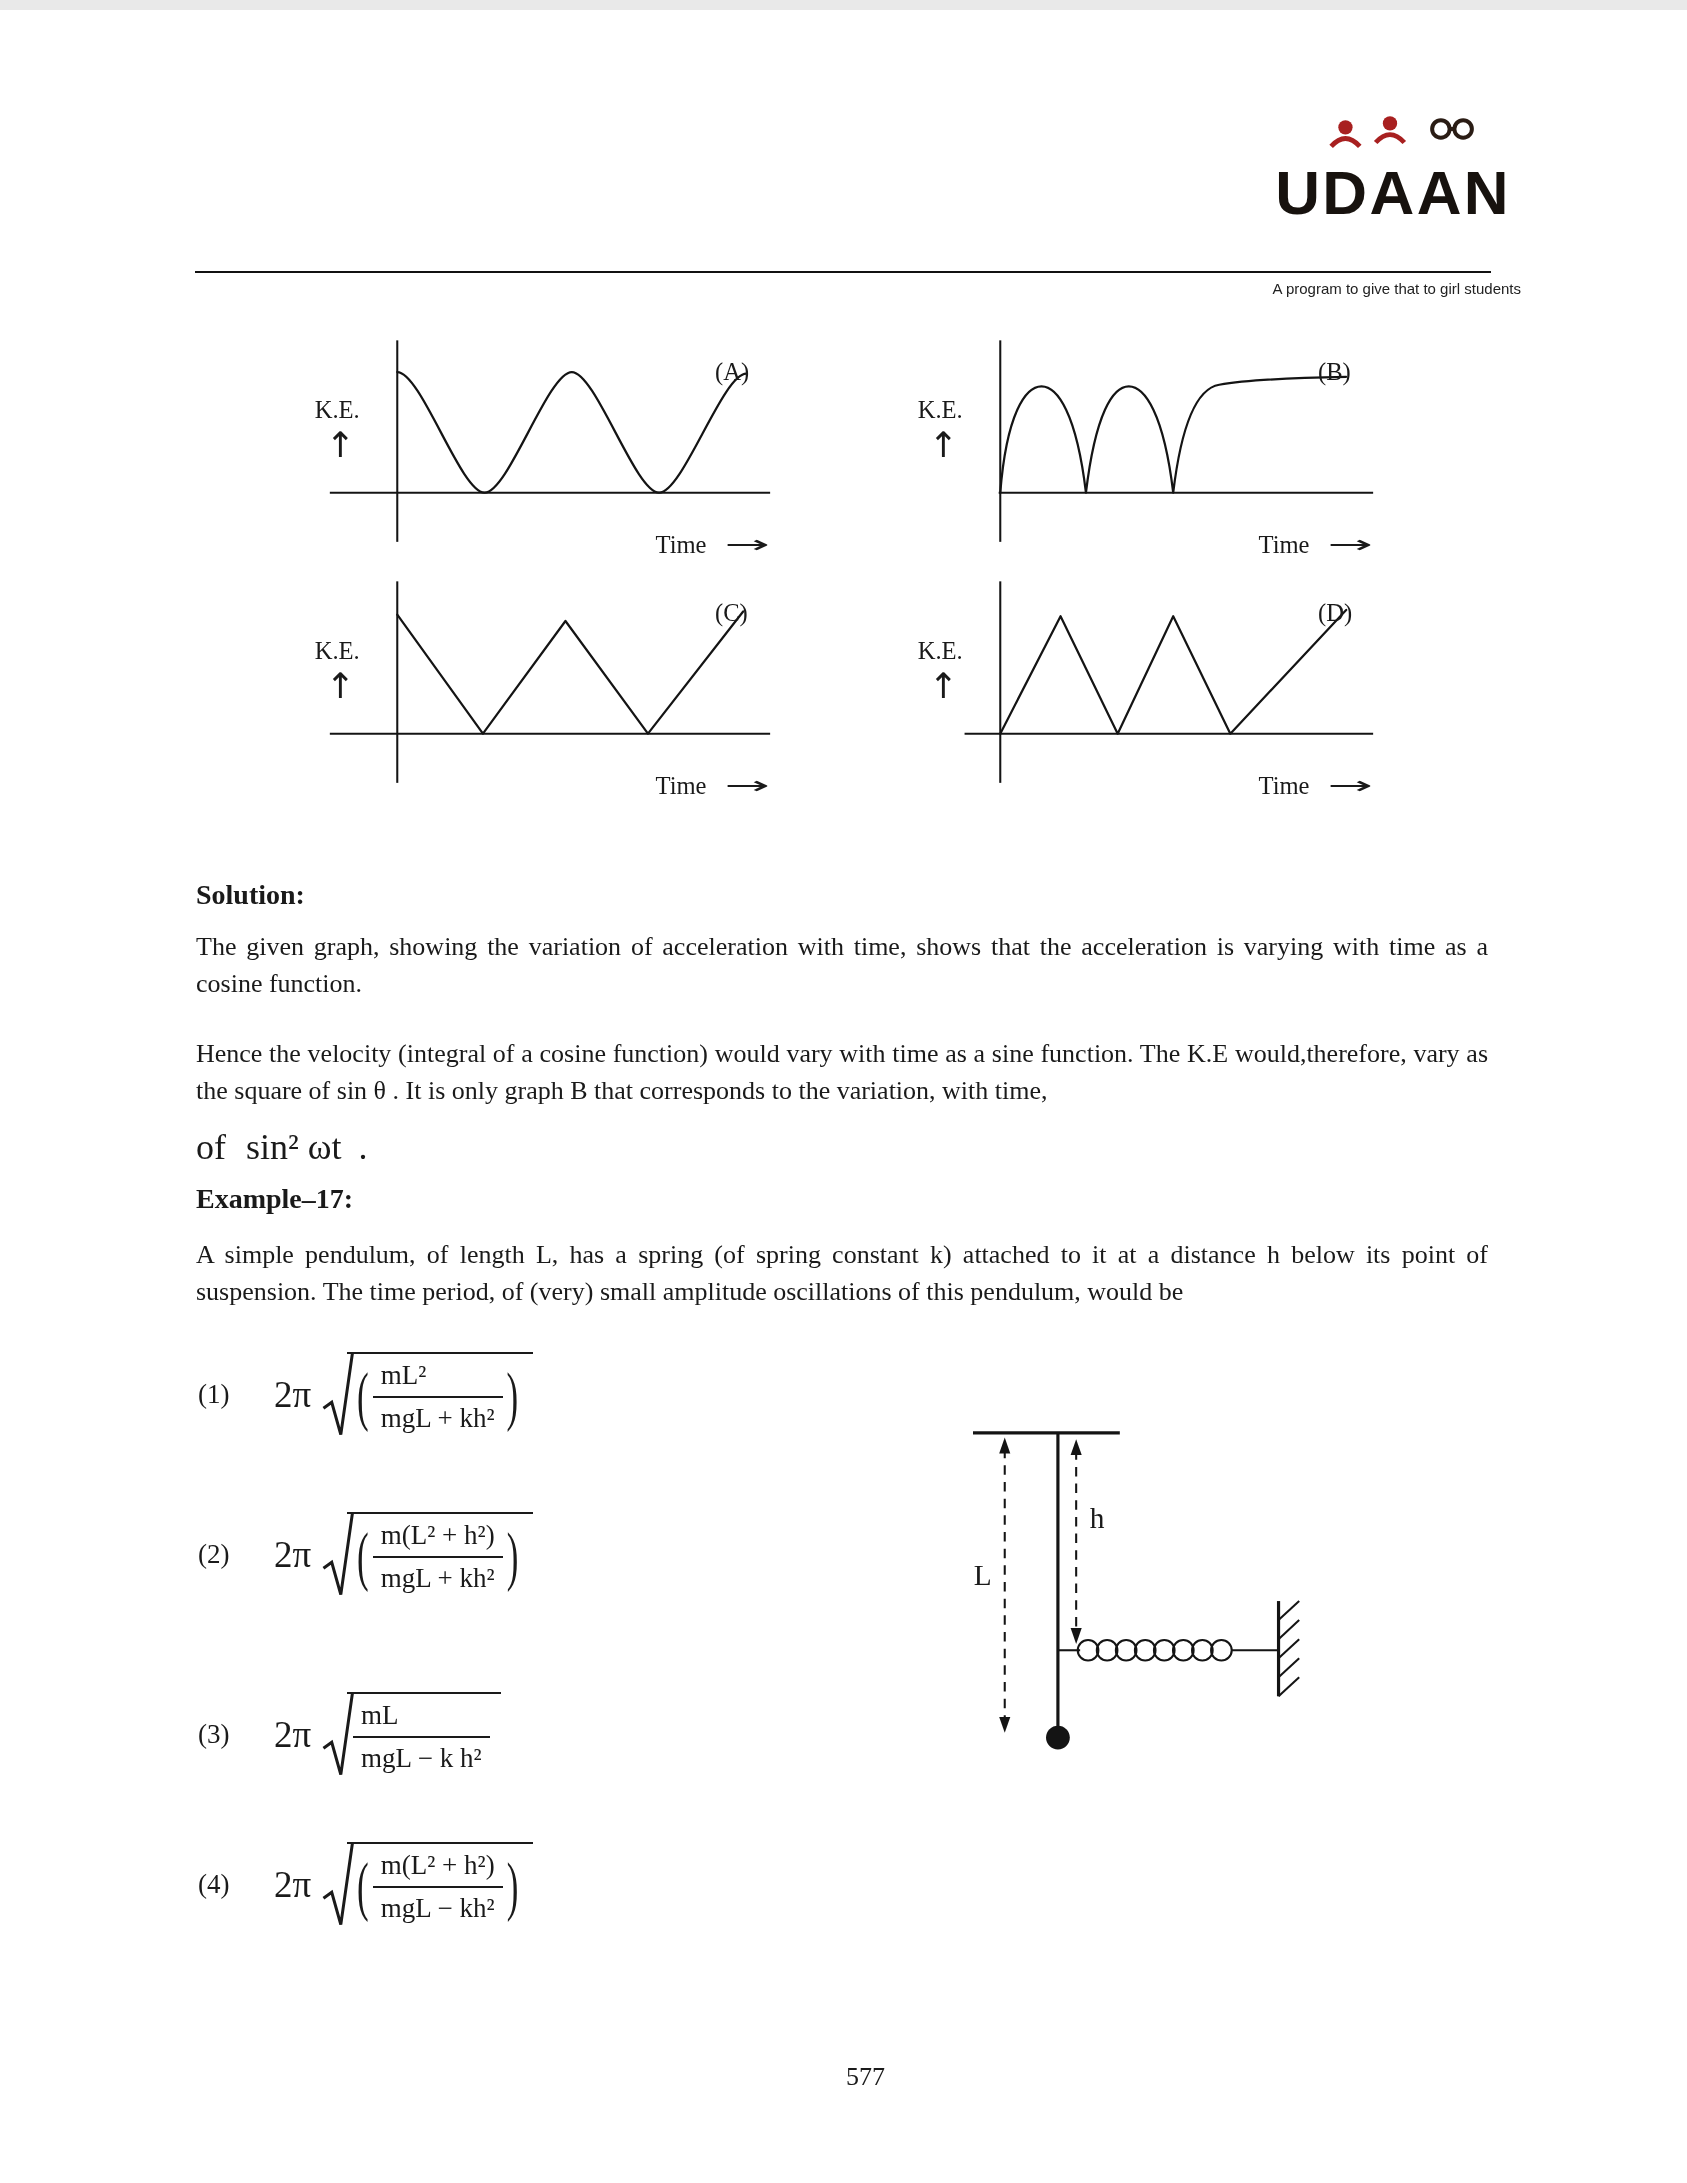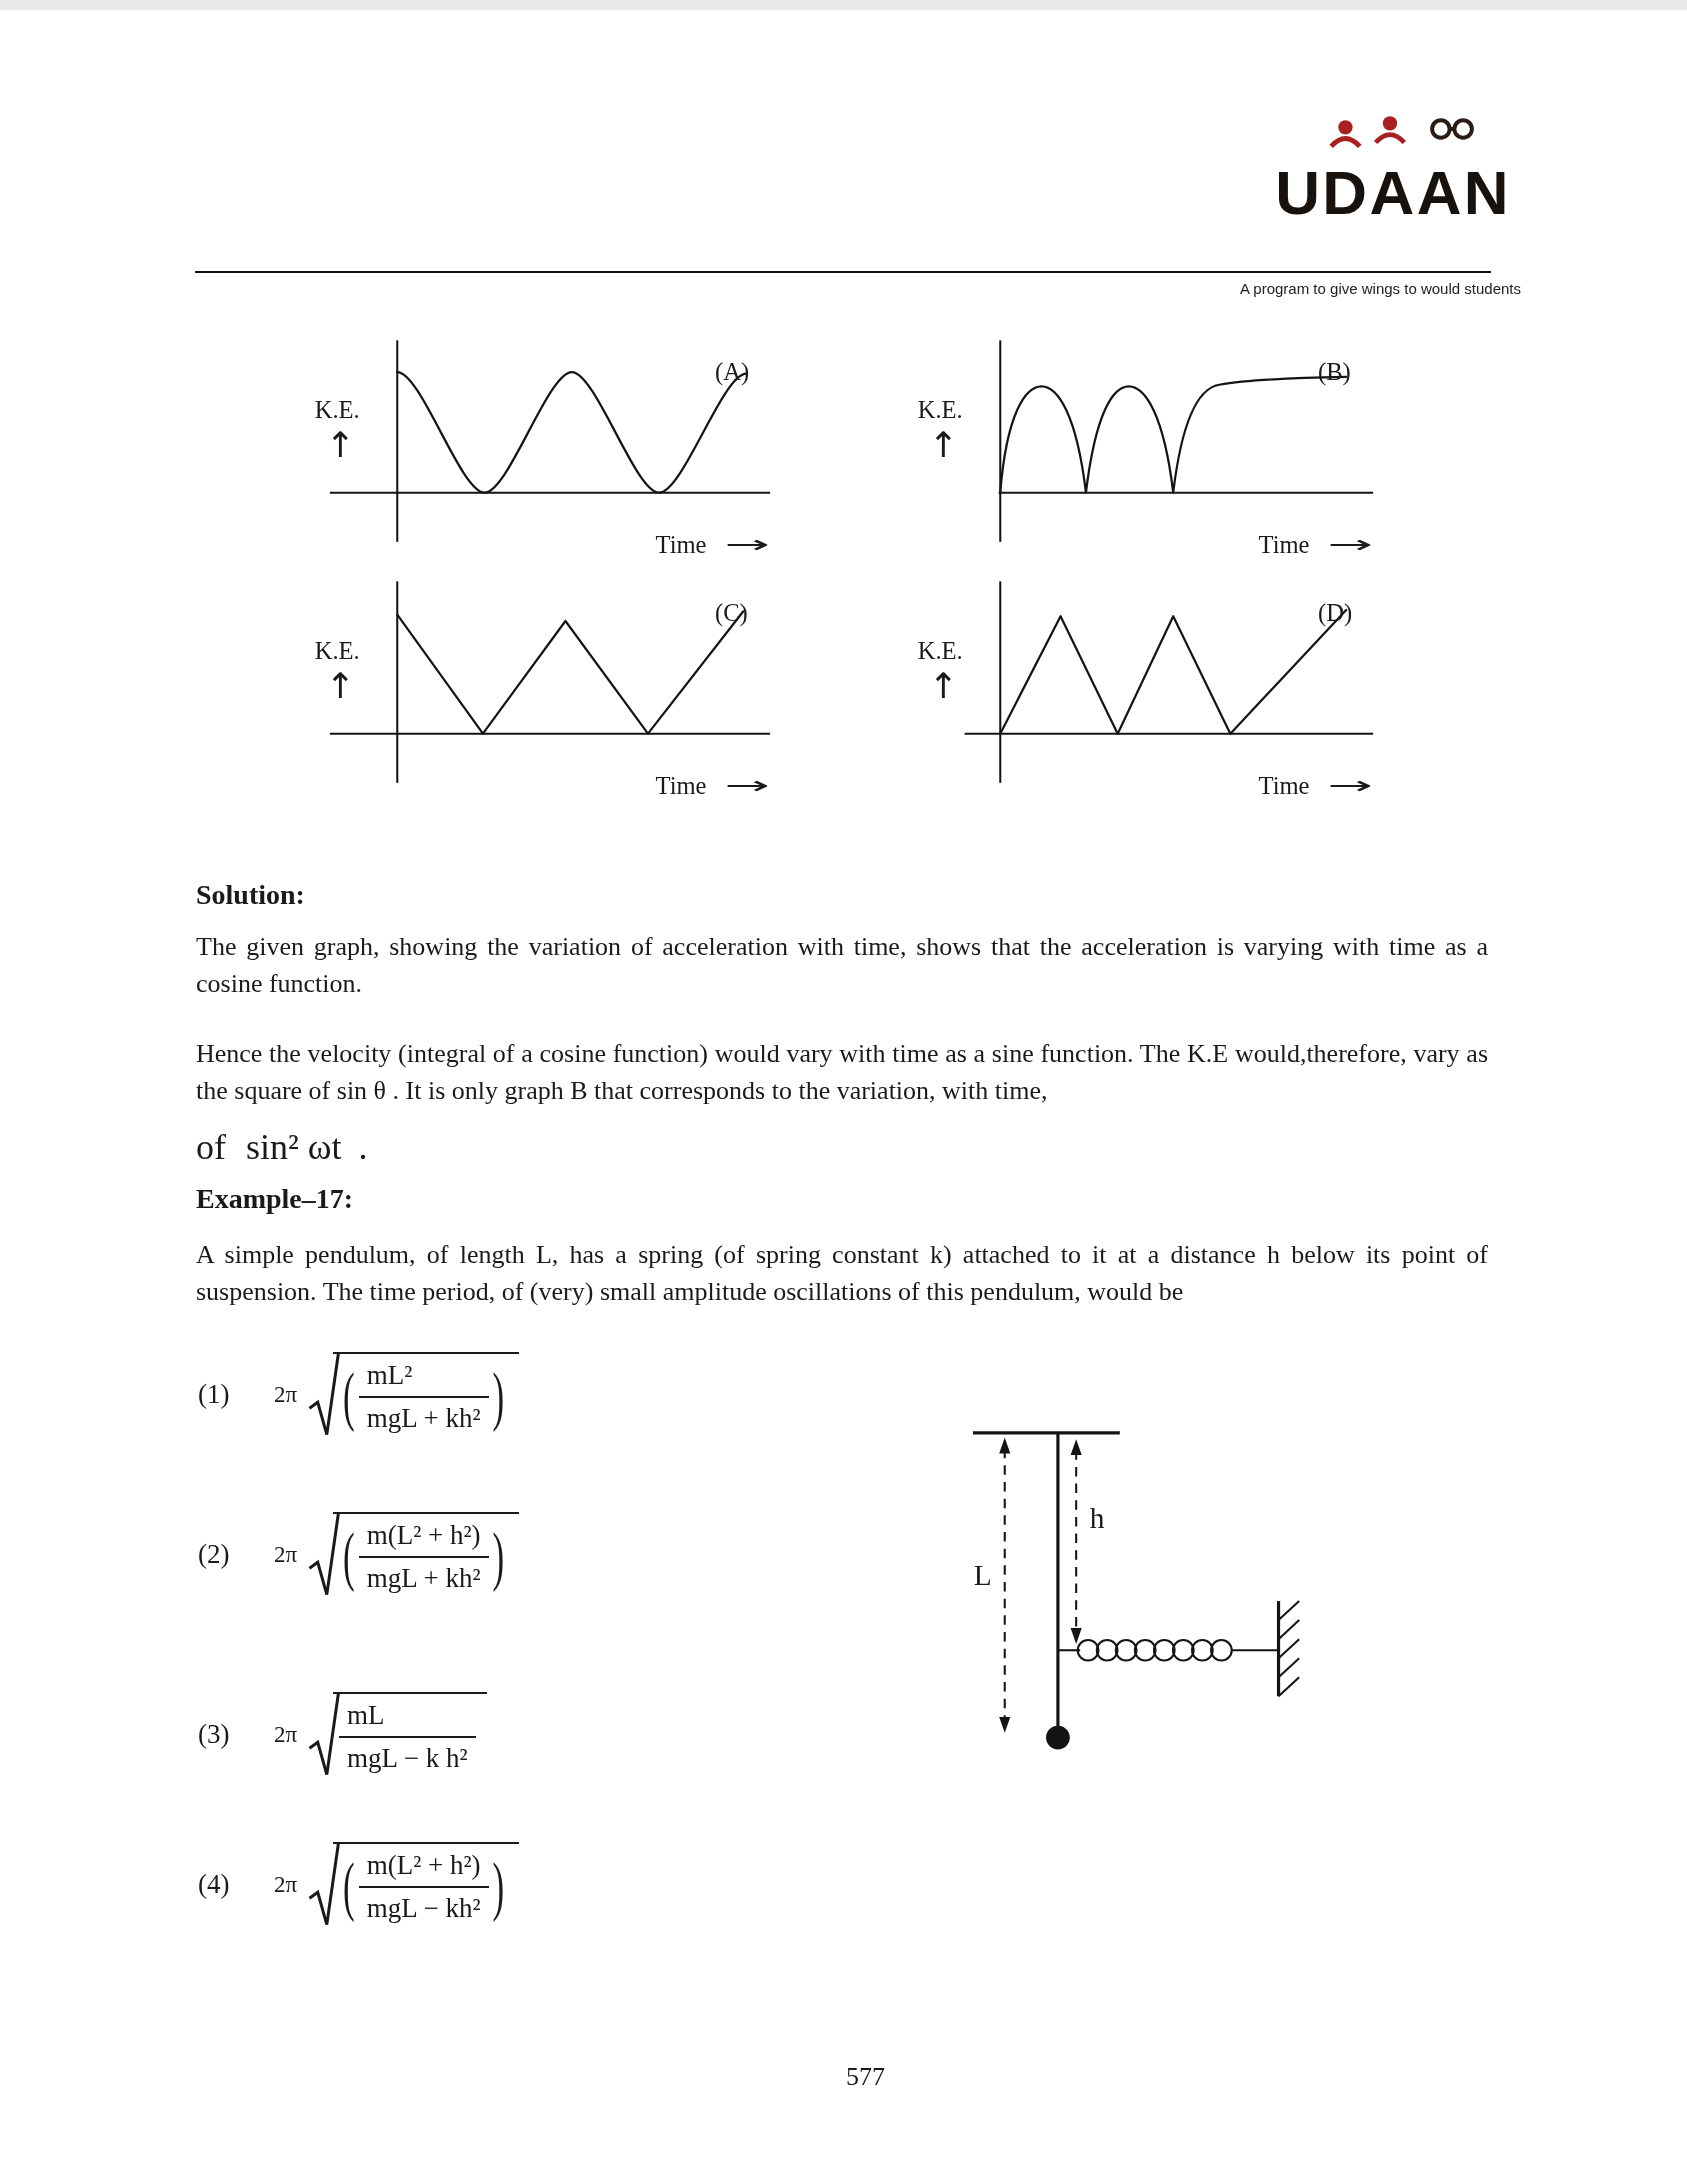--- a/index.html
+++ b/index.html
@@ -79,7 +79,7 @@
   </svg>
   <div class="brand">UDAAN</div>
   <div class="top-rule"></div>
-  <div class="tagline">A program to give wings to would students</div>
+  <div class="tagline">A program to give that to girl students</div>
 
   <figure class="graph" style="left:302px;top:324px;">
     <svg viewBox="0 0 620 300" width="492" height="238">

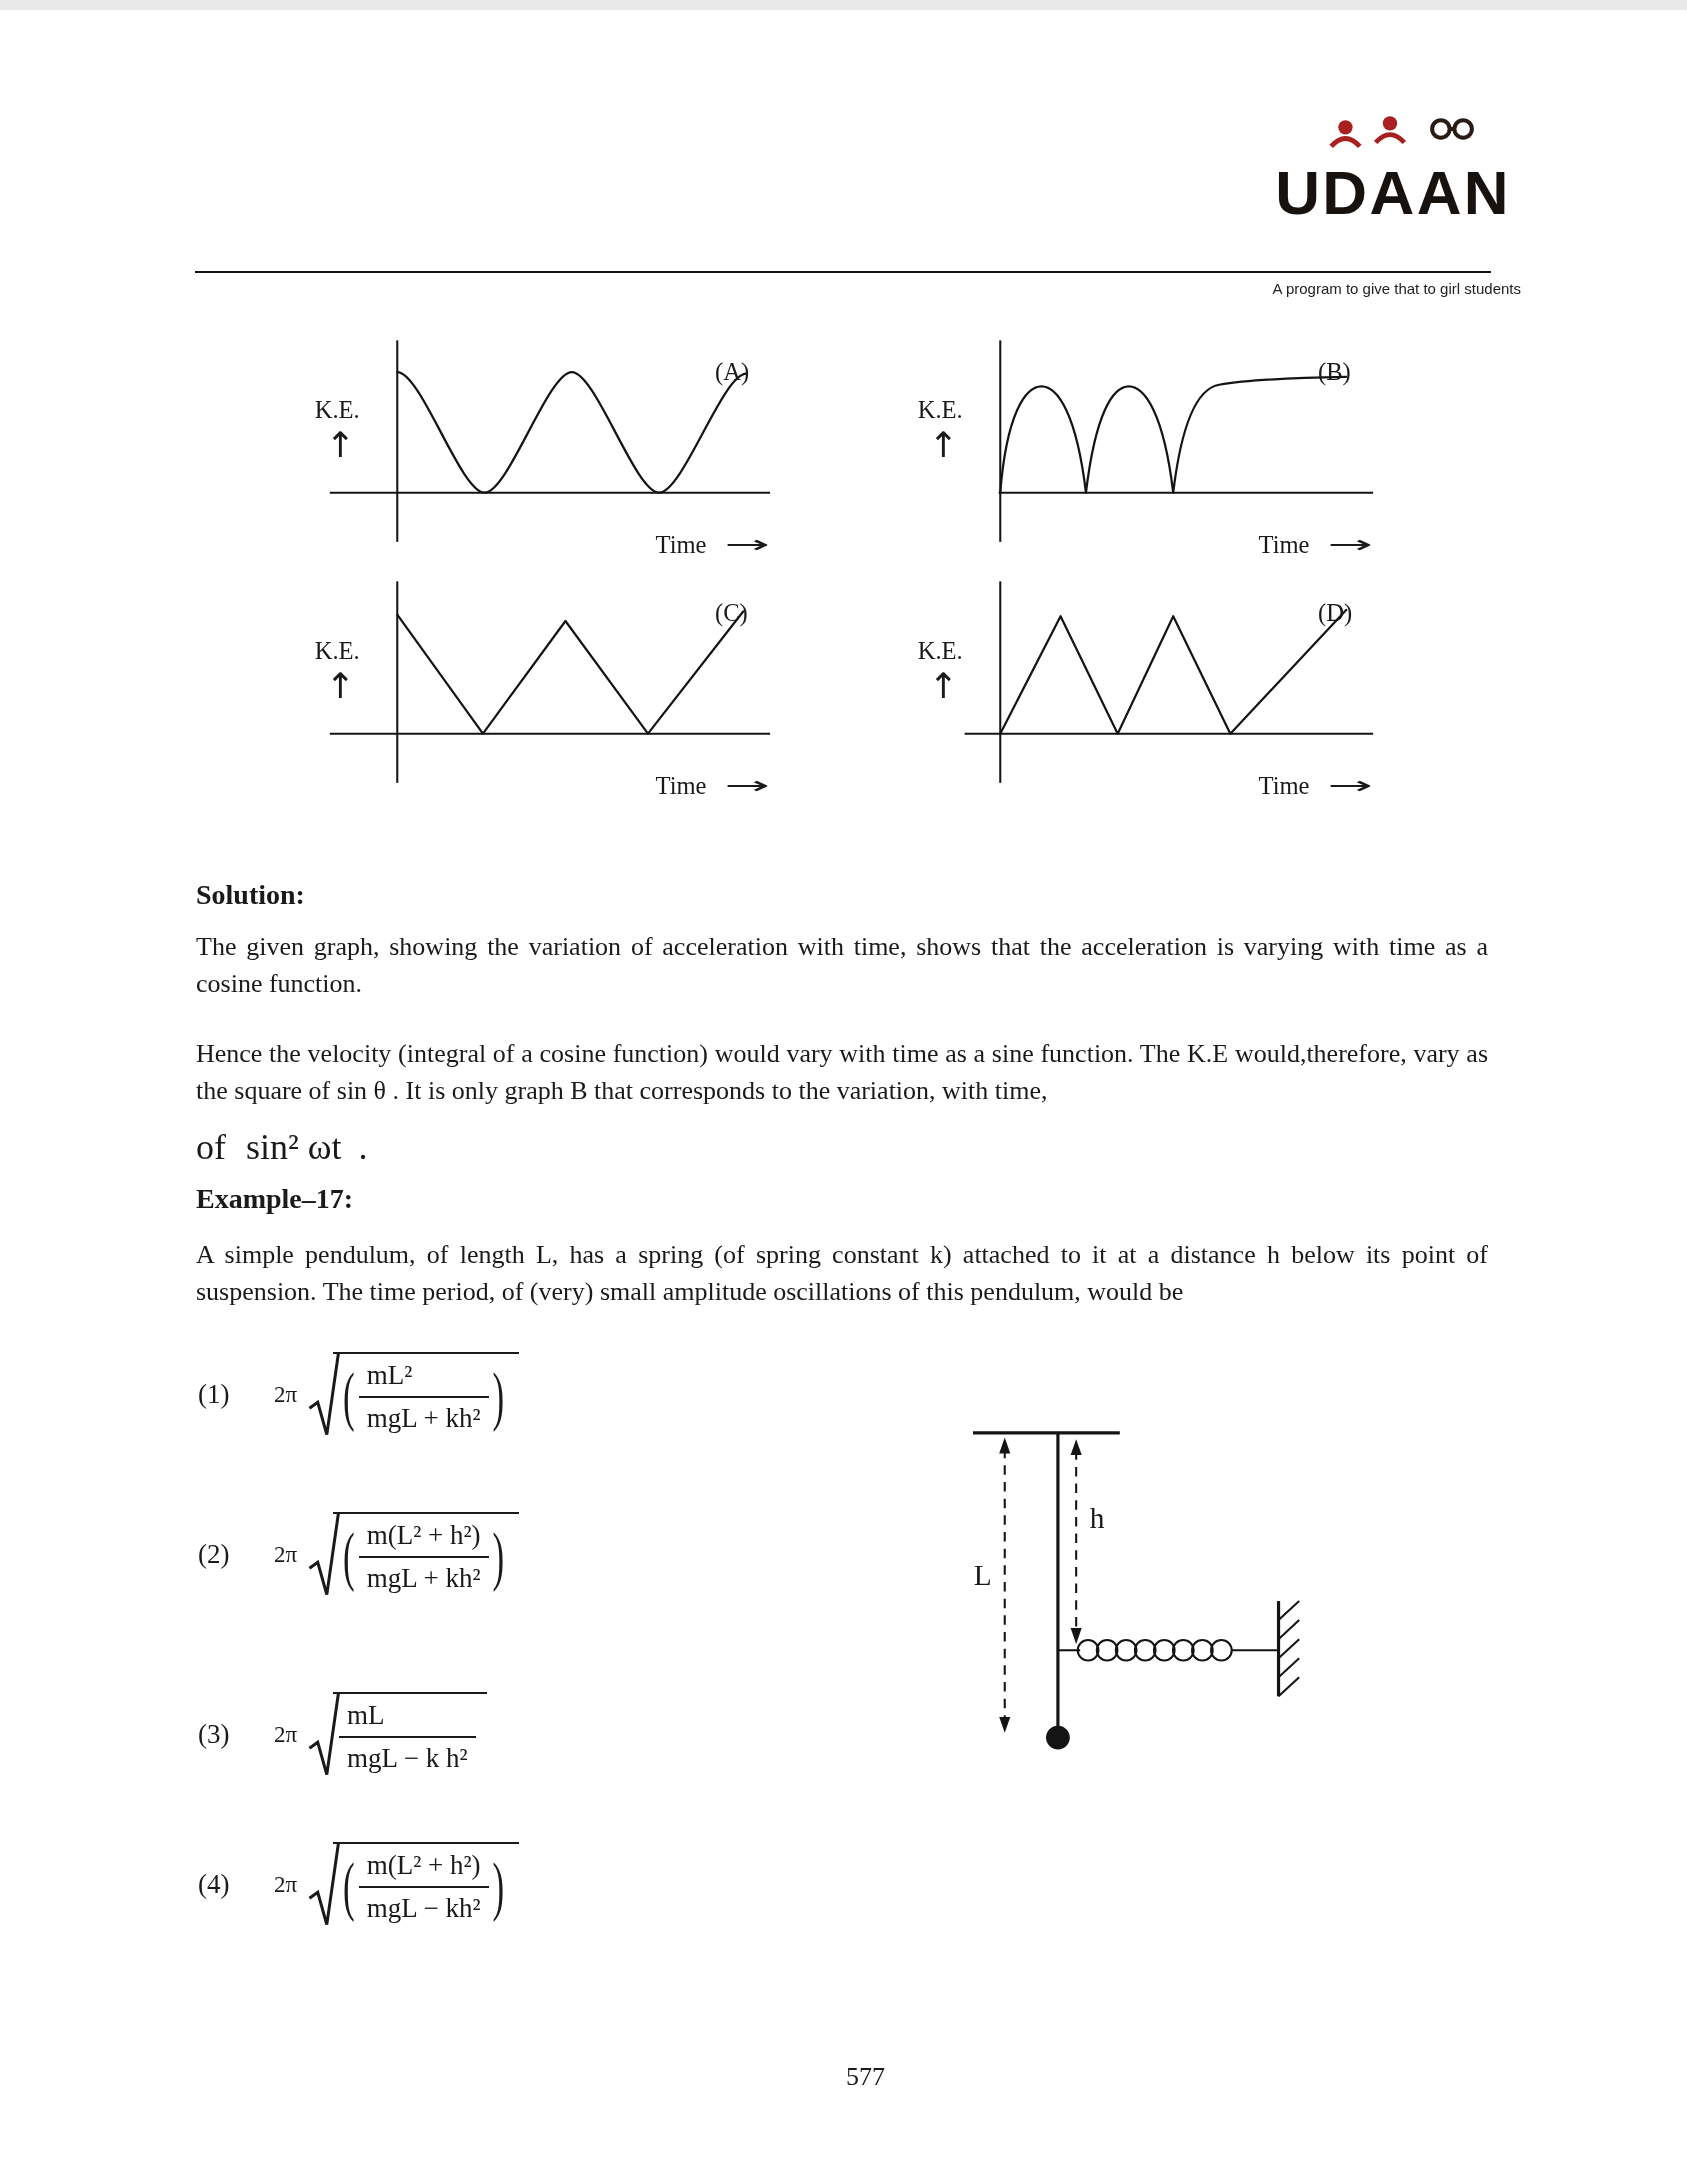--- a/index.html
+++ b/index.html
@@ -38,7 +38,7 @@
   
   .option{position:absolute;left:198px;display:flex;align-items:center;font-size:27px;}
   .optnum{width:76px;}
-  .coef{margin-right:9.5px;font-size:23px;}
+  .coef{margin-right:9.5px;font-size:37px;}
   .sqrt{position:relative;display:inline-block;padding-left:26px;}
   .radsvg{position:absolute;left:0;top:0;height:100%;width:33px;}
   .sqrt .sbody{border-top:2.4px solid #1a1a1a;display:flex;align-items:center;

